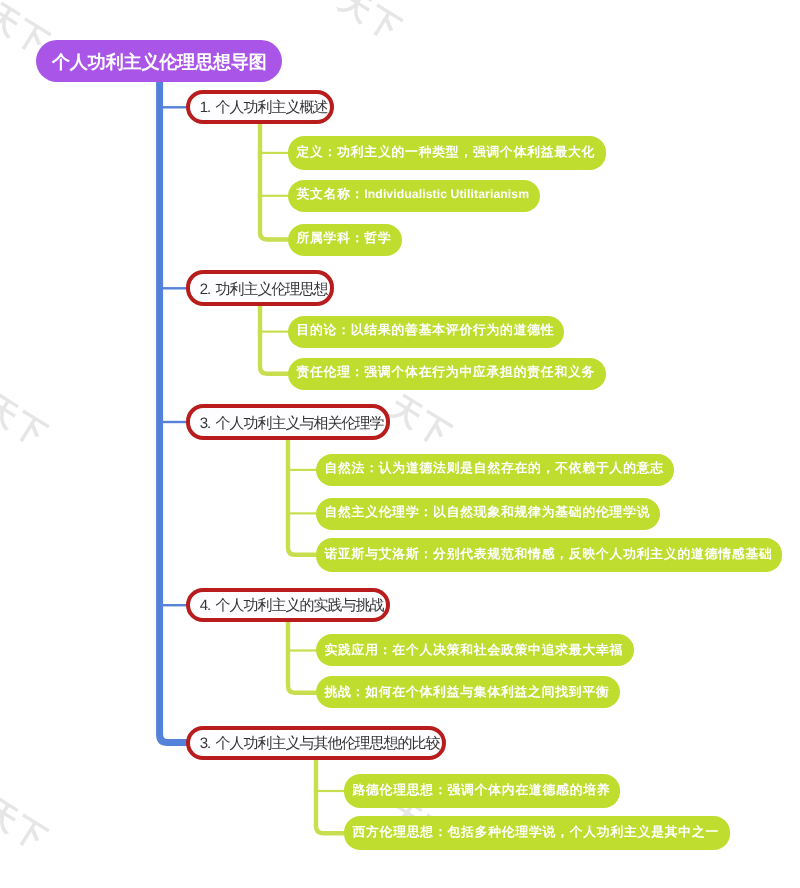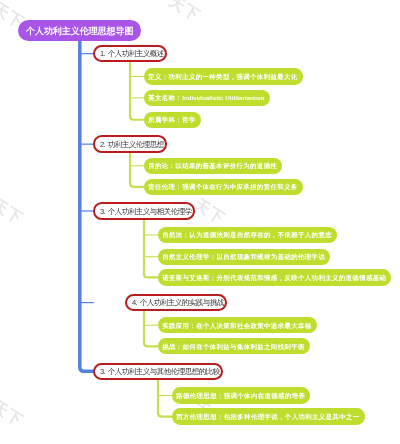--- a/index.html
+++ b/index.html
@@ -96,7 +96,7 @@
       <div class="leaf" style="left: 157.622px; top: 269.25px; width: 233.794px; height: 16.3px;">
         <span>诺亚斯与艾洛斯：分别代表规范和情感，反映个人功利主义的道德情感基础</span>
       </div>
-      <div class="main" style="left: 93.3px; top: 293.9px; width: 101.444px; height: 17.4px; margin-left: 32px;">
+      <div class="main" style="left: 93.3px; top: 293.9px; width: 101.444px; height: 17.4px;">
         <span>4. 个人功利主义的实践与挑战</span>
       </div>
       <div class="leaf" style="left: 157.622px; top: 317.1px; width: 159.106px; height: 16.3px;">

